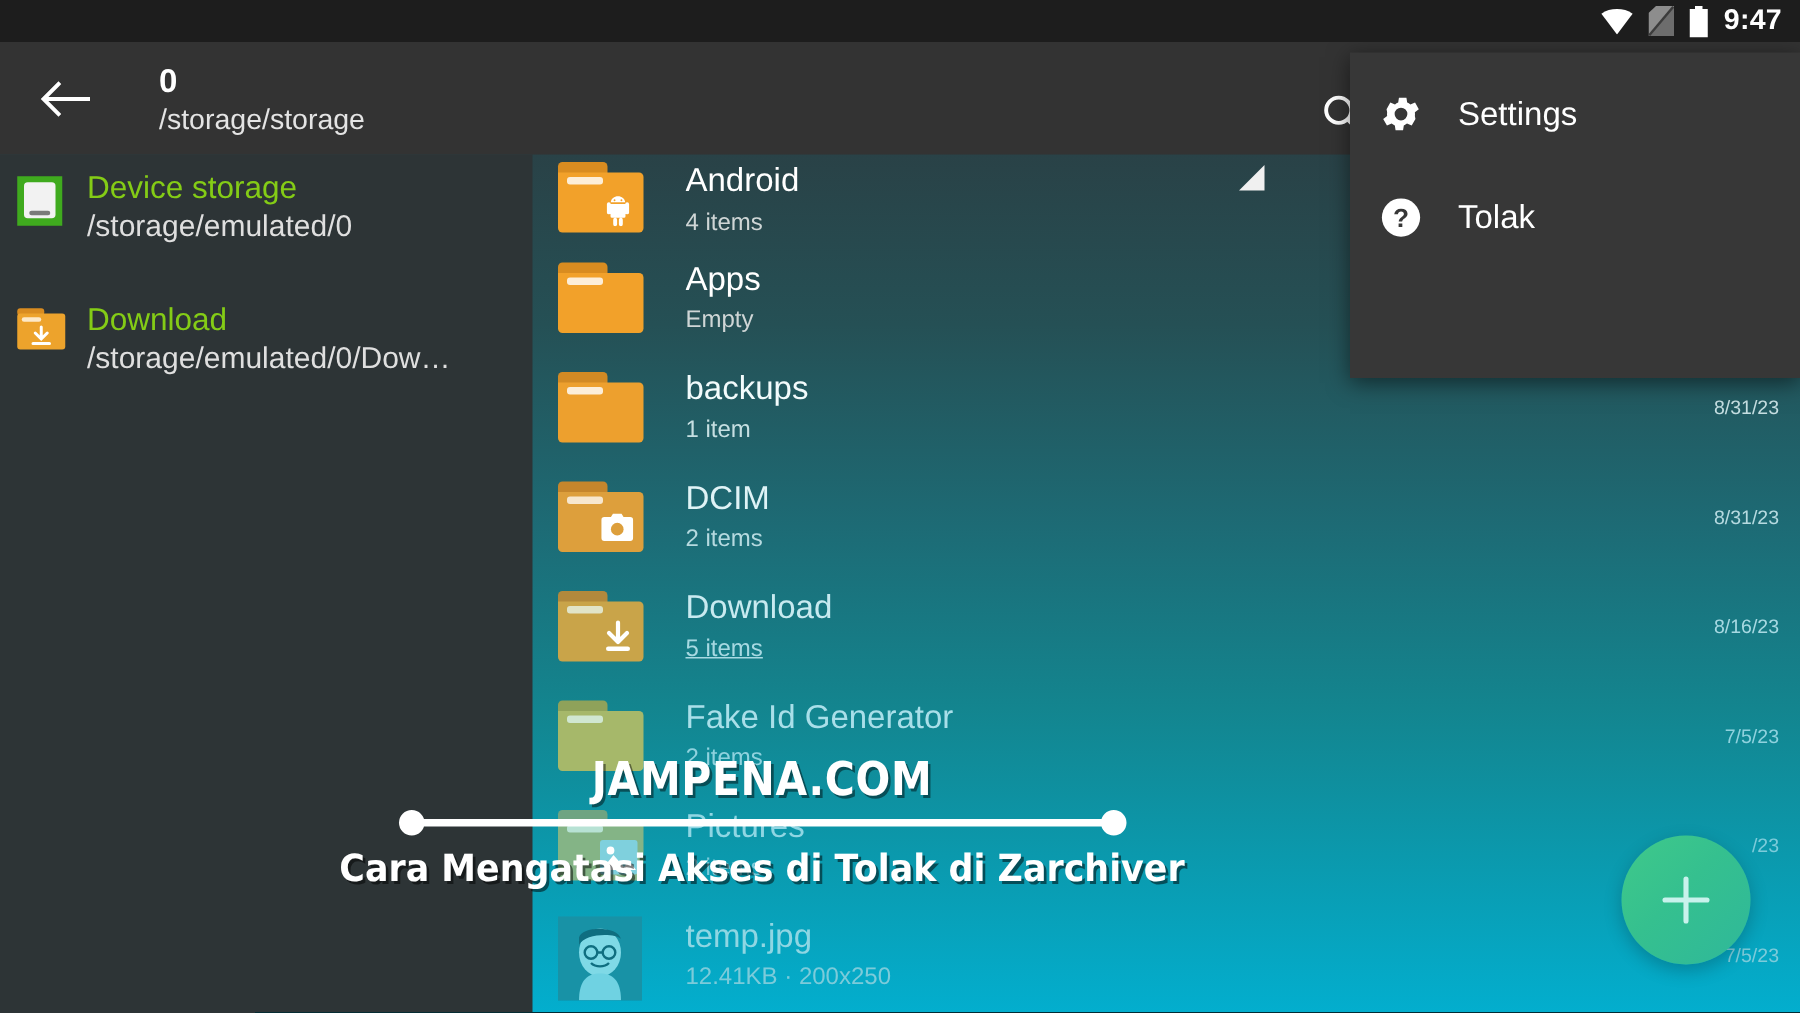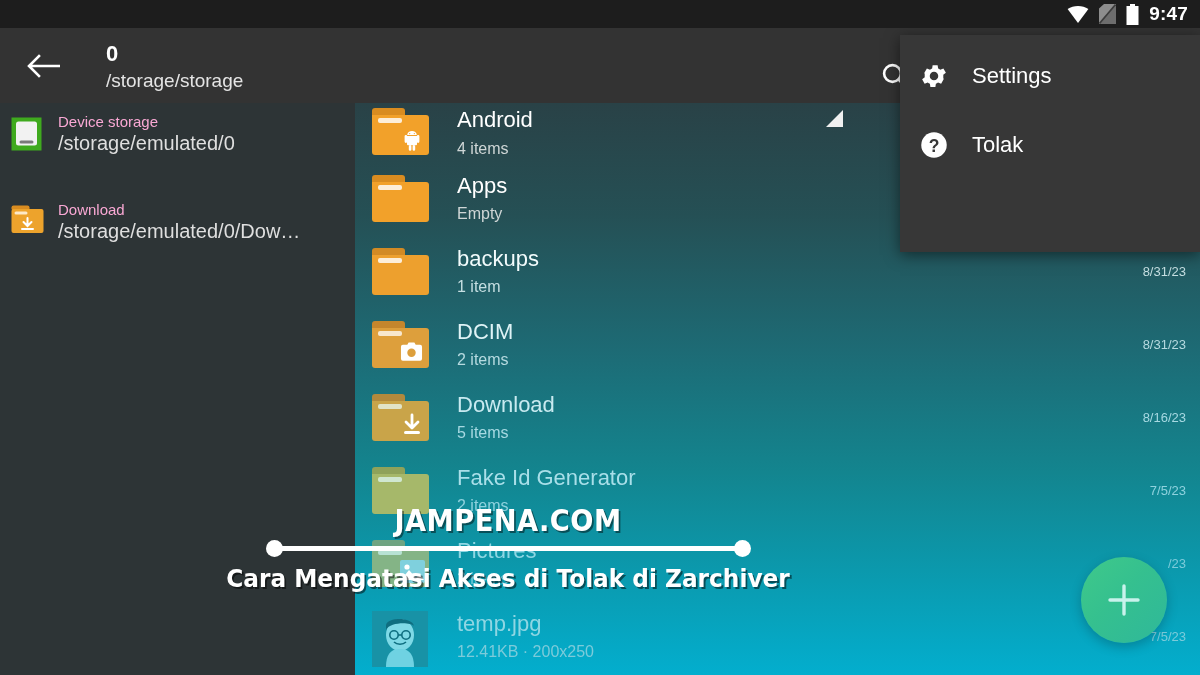--- a/index.html
+++ b/index.html
@@ -116,7 +116,7 @@
   .side-ico { flex: 0 0 34px; margin-top: 4px; }
   .side-texts { min-width: 0; overflow: hidden; }
   .side-title {
-    color: #f9a8d4; font-size: 15px; line-height: 1.22;
+    color: #84cc16; font-size: 21px; line-height: 1.22;
     white-space: nowrap;
   }
   .side-path {

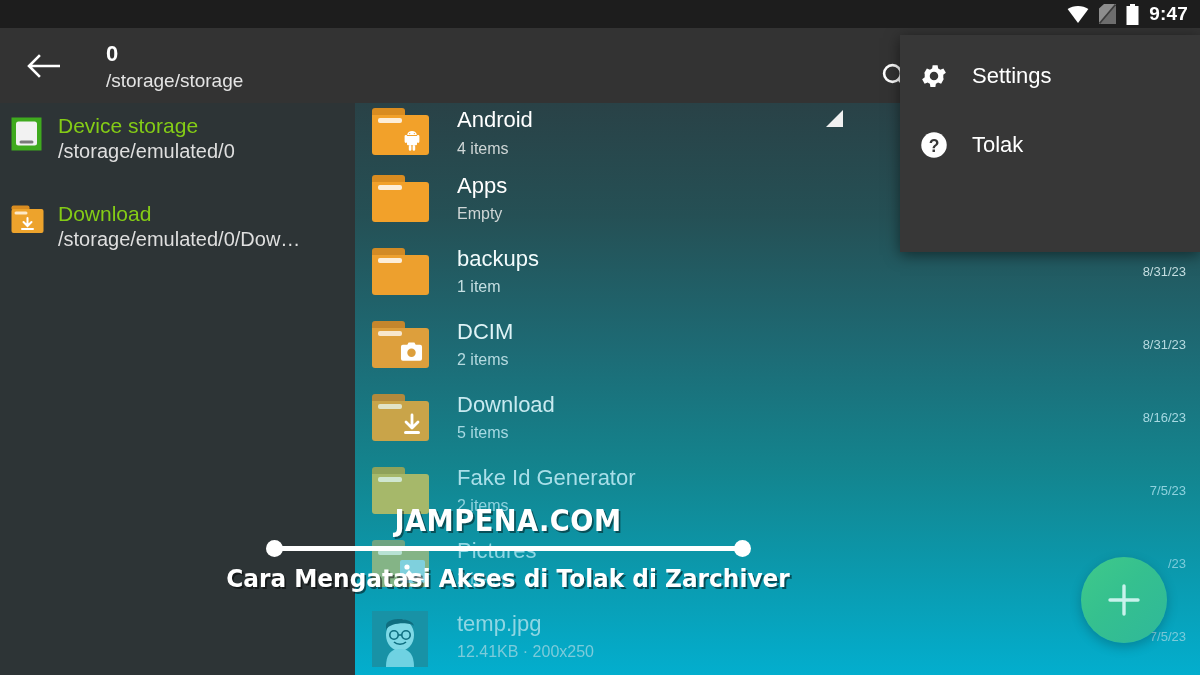--- a/index.html
+++ b/index.html
@@ -447,7 +447,7 @@
       </span>
       <span class="row-text" style="display: block;">
         <span class="row-name" style="display: block;">Download</span>
-        <span class="row-sub" style="display: block;">5 items</span>
+        <span class="row-sub" style="display: block; text-decoration: underline;">5 items</span>
       </span>
       <span class="row-date">8/16/23</span>
     </div>

